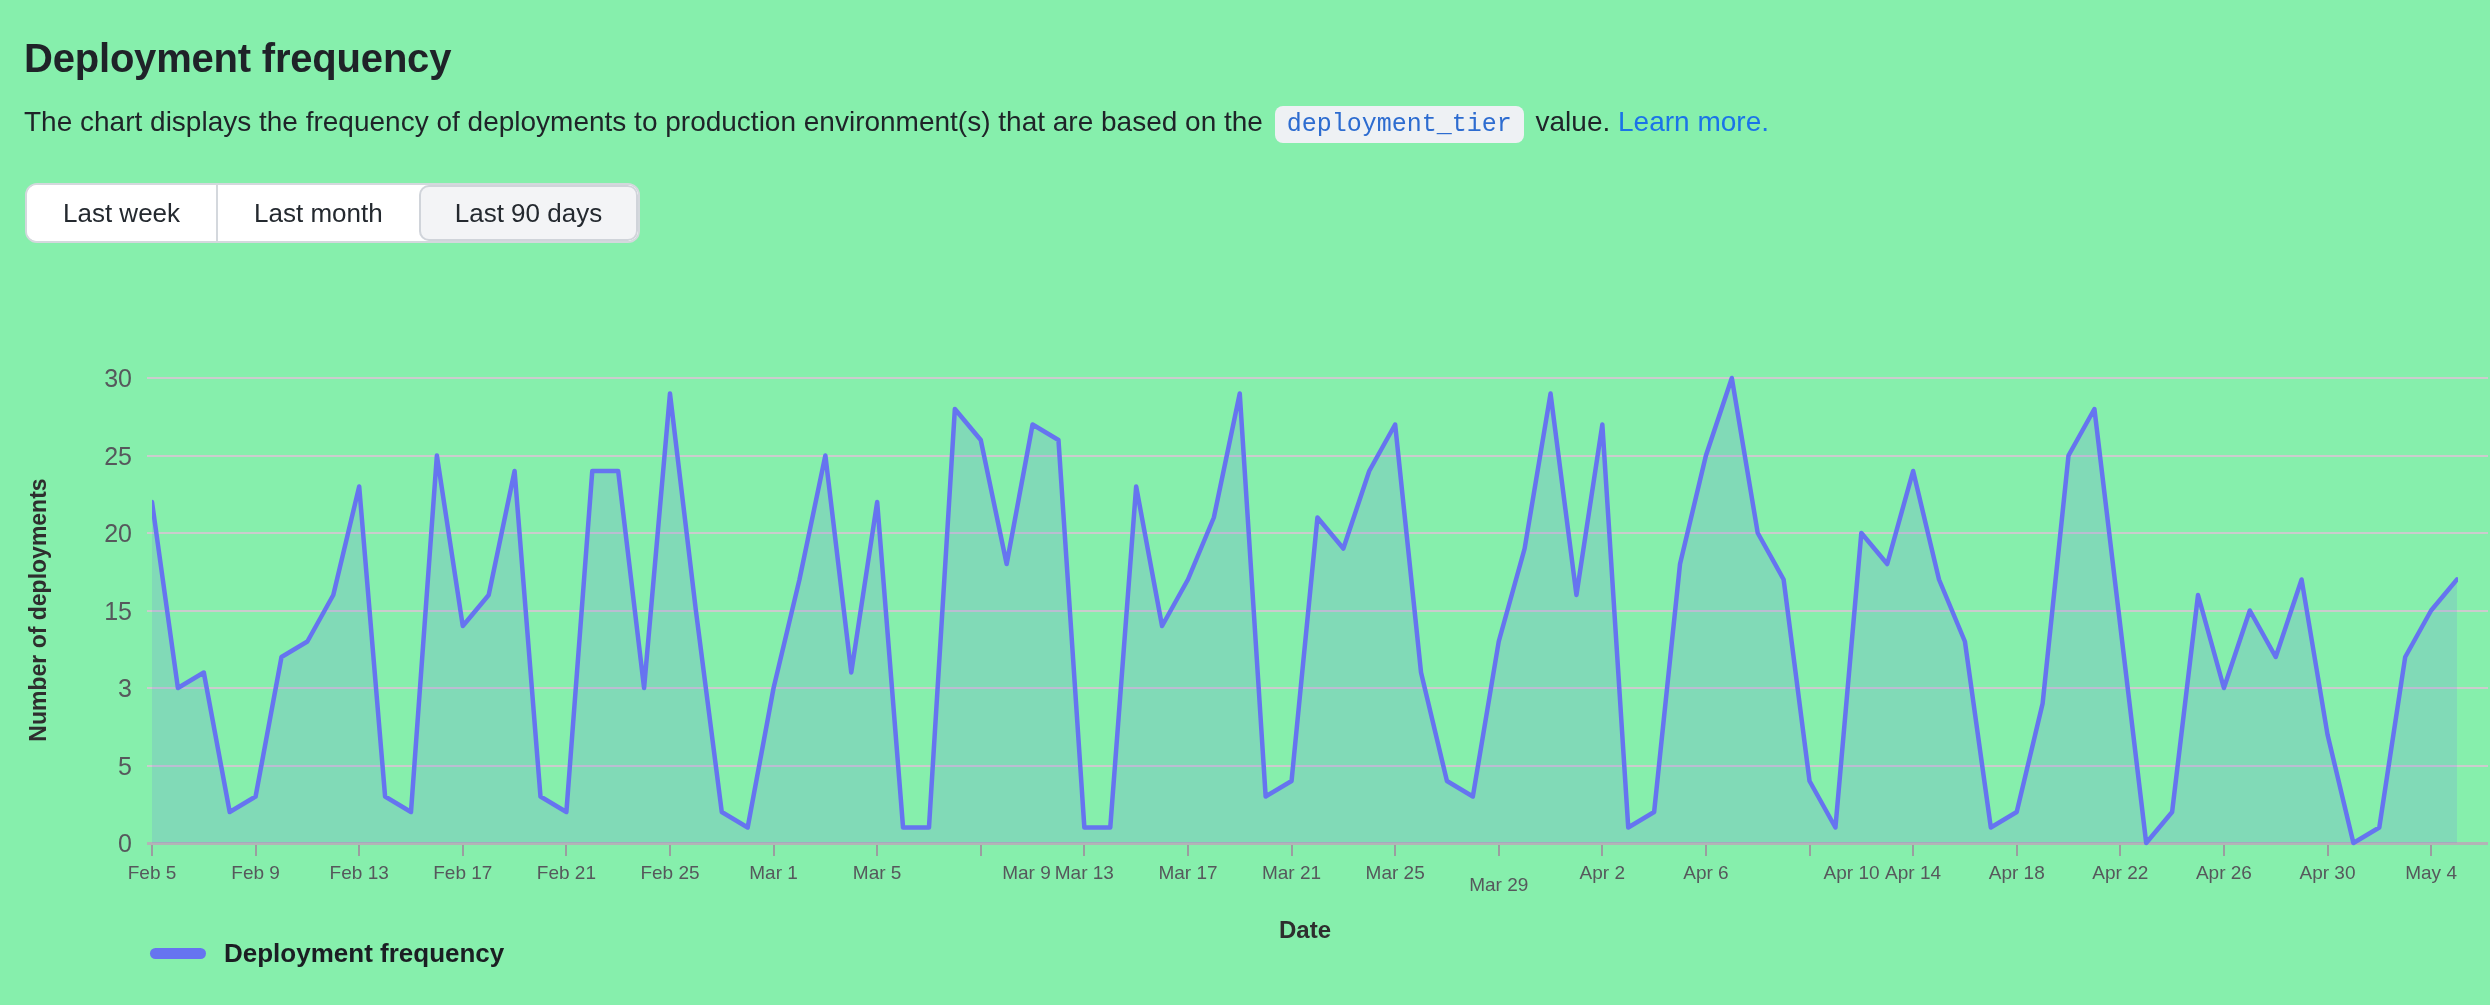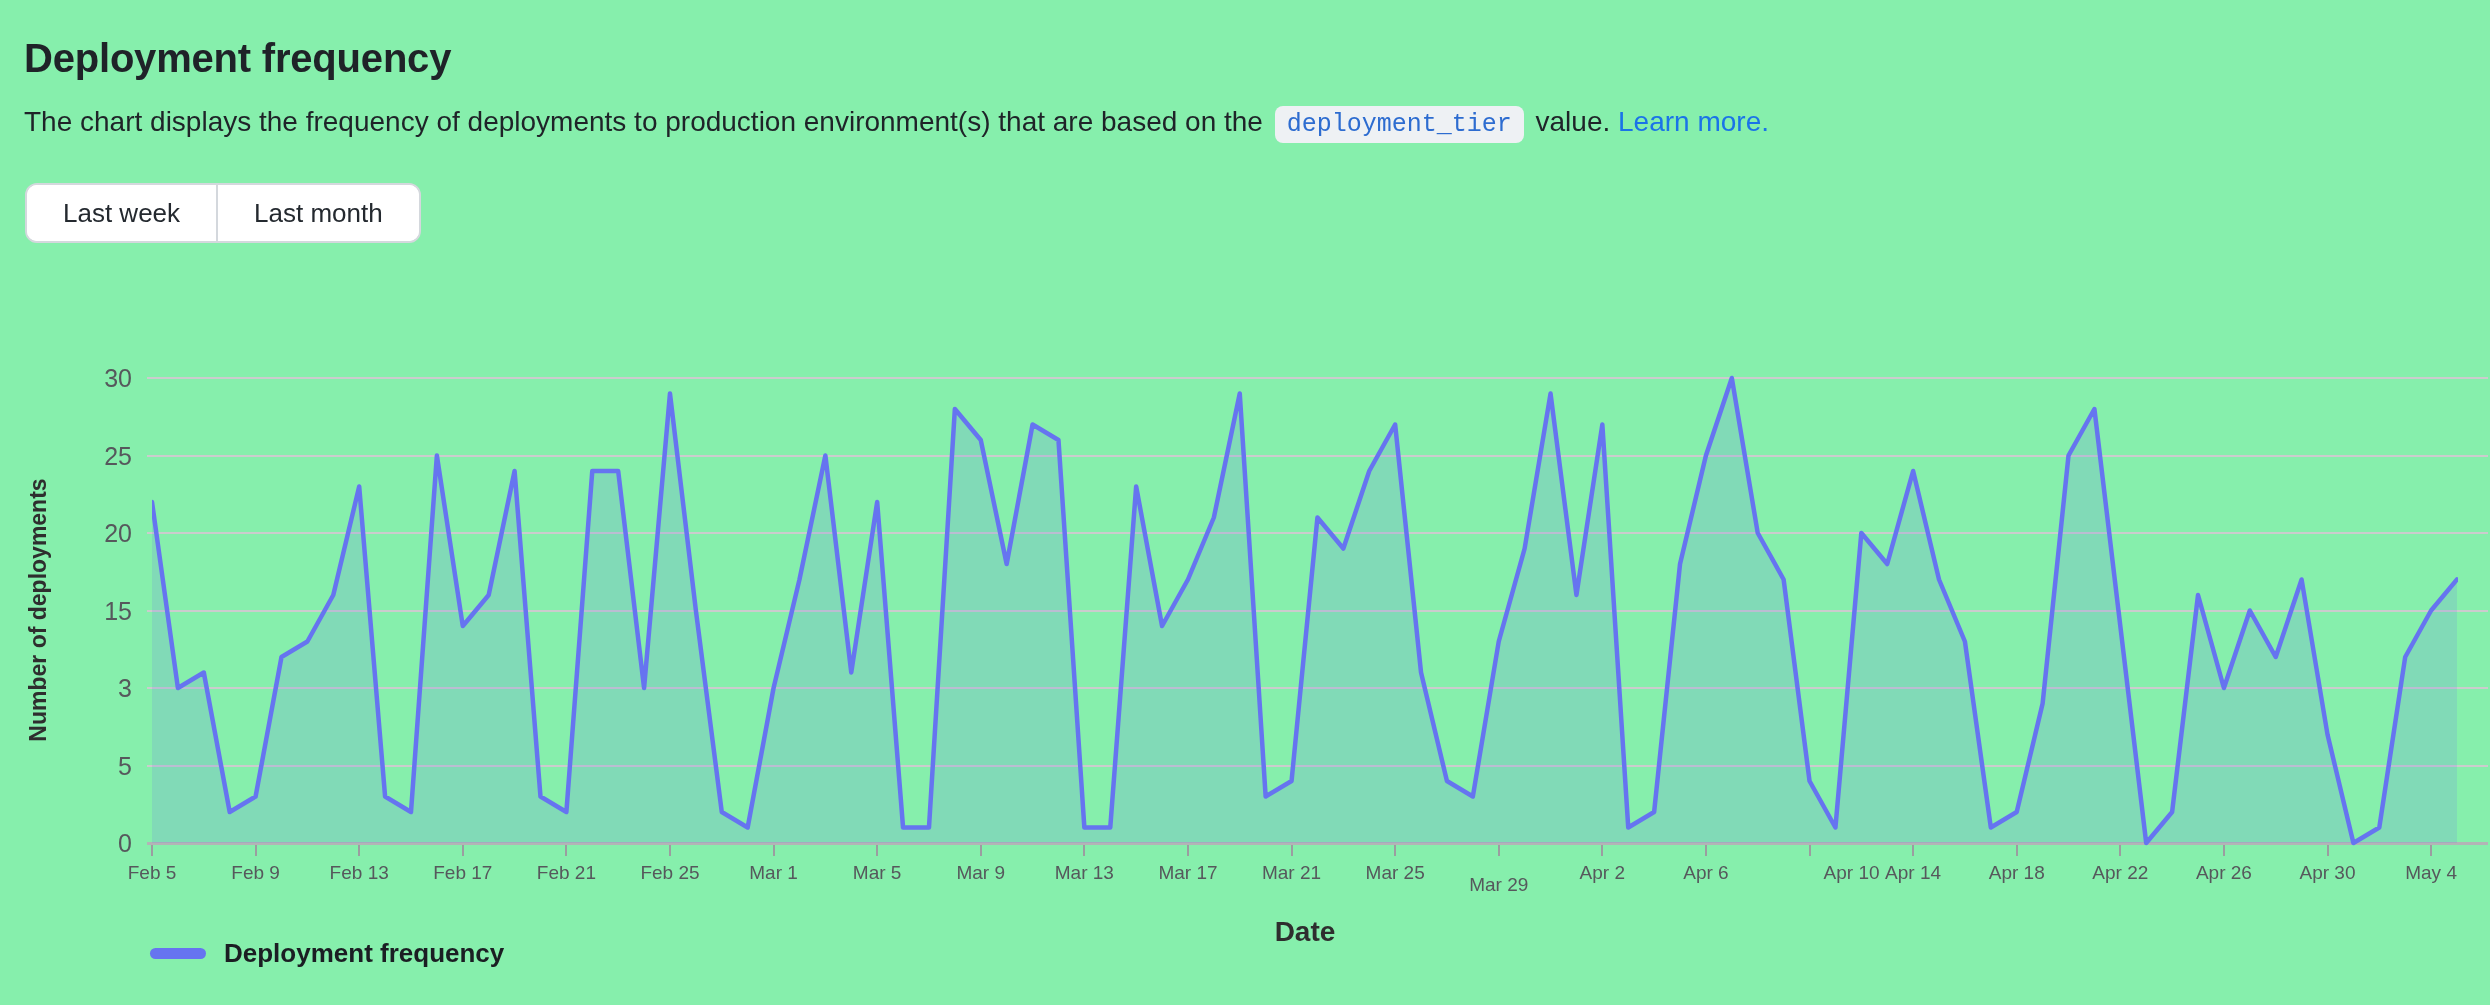--- a/index.html
+++ b/index.html
@@ -48,6 +48,7 @@
   <div class="segmented">
     <button class="seg-btn">Last week</button>
     <button class="seg-btn">Last month</button>
+    <button class="seg-btn selected">Last 90 days</button>
   </div>
 
 

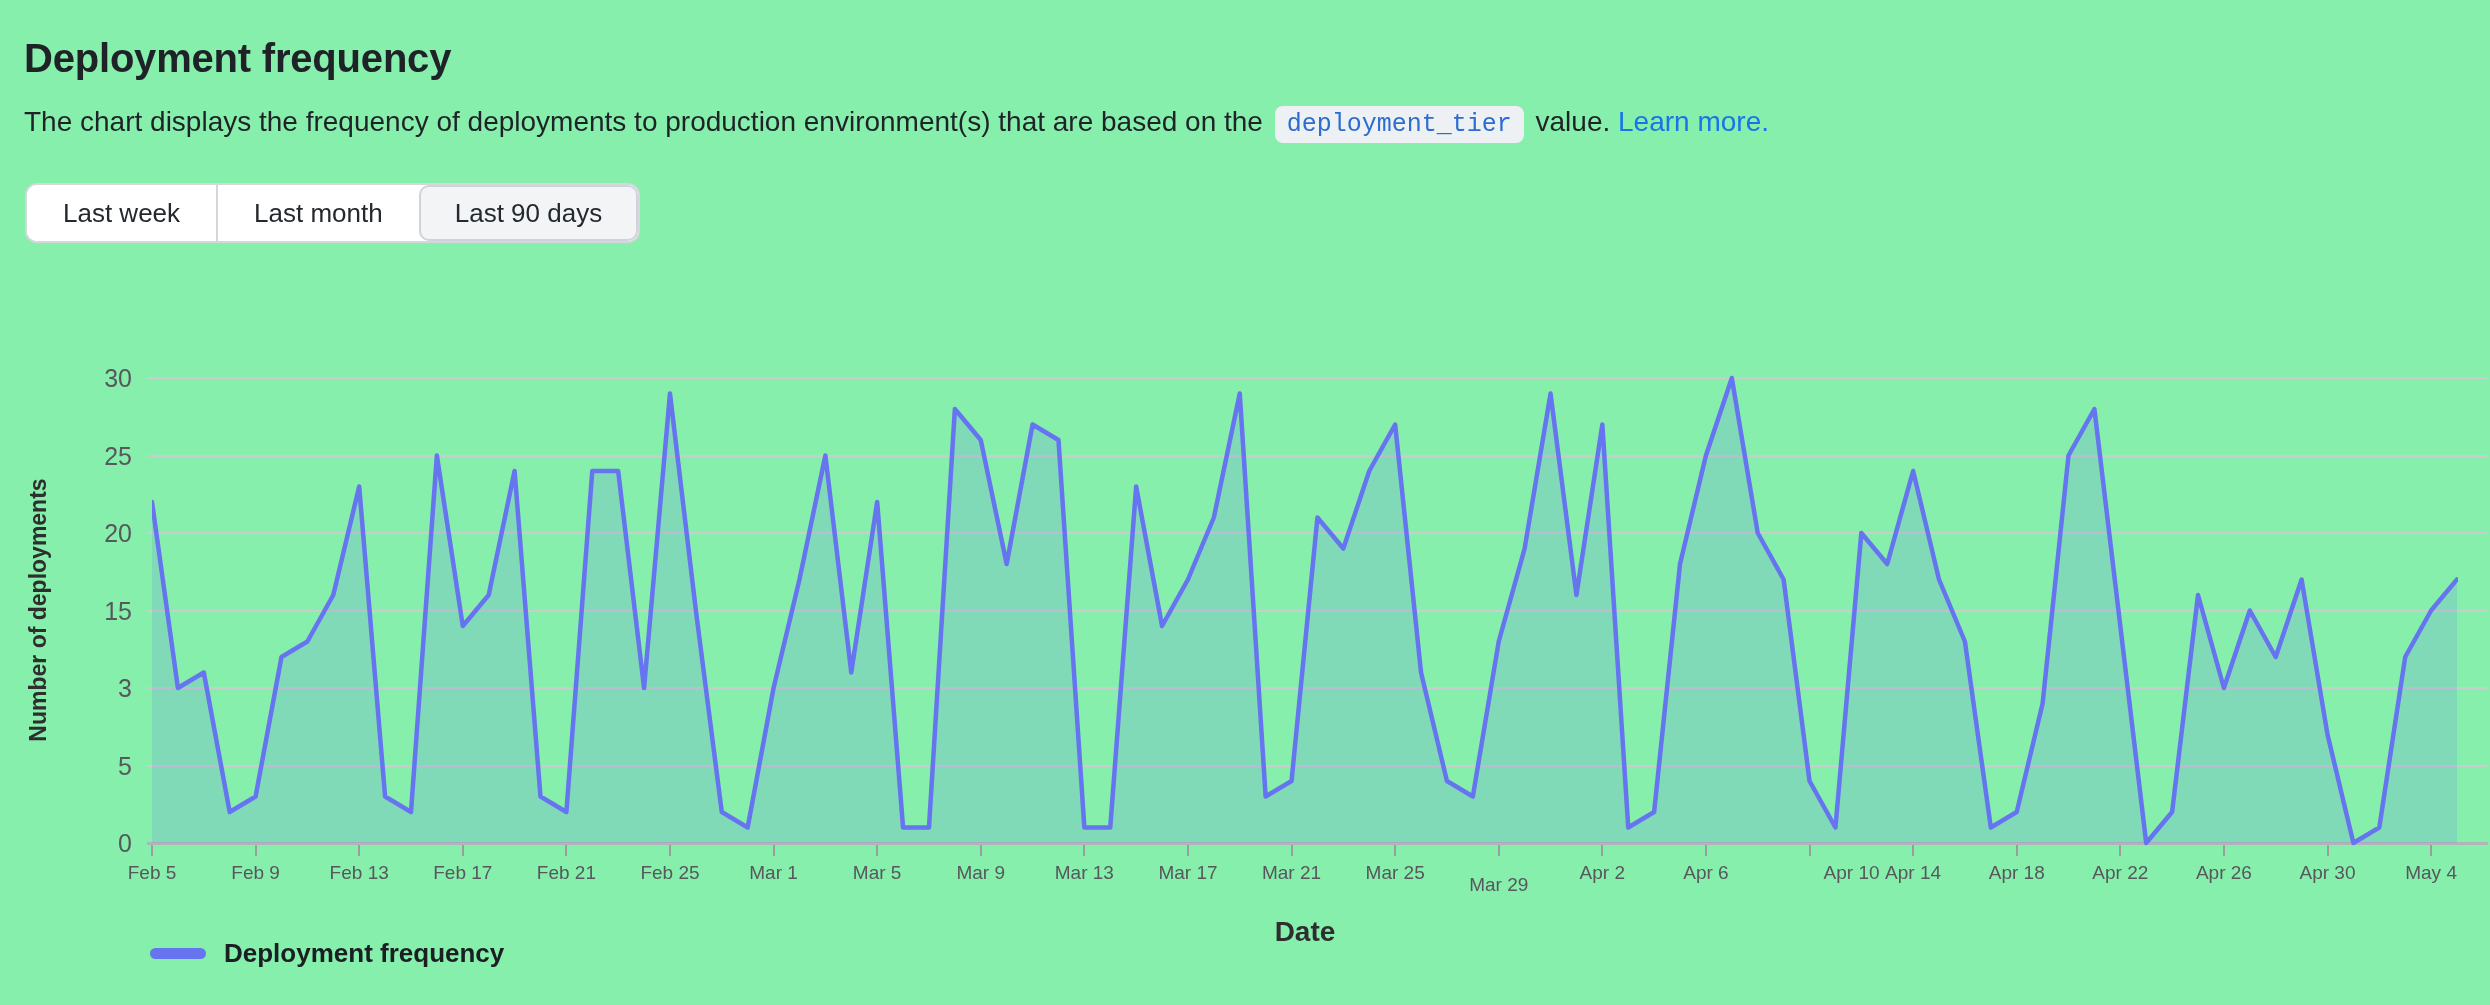--- a/index.html
+++ b/index.html
@@ -85,7 +85,7 @@
         <div class="axis-tick" style="left: 876.169px;"></div>
         <div class="x-tick-label" style="left: 877.169px;">Mar 5</div>
         <div class="axis-tick" style="left: 979.764px;"></div>
-        <div class="x-tick-label" style="left: 980.764px;">Mar 9</div>
+        <div class="x-tick-label" style="left: 980.764px; text-align: right;">Mar 9</div>
         <div class="axis-tick" style="left: 1083.36px;"></div>
         <div class="x-tick-label" style="left: 1084.36px;">Mar 13</div>
         <div class="axis-tick" style="left: 1186.96px;"></div>

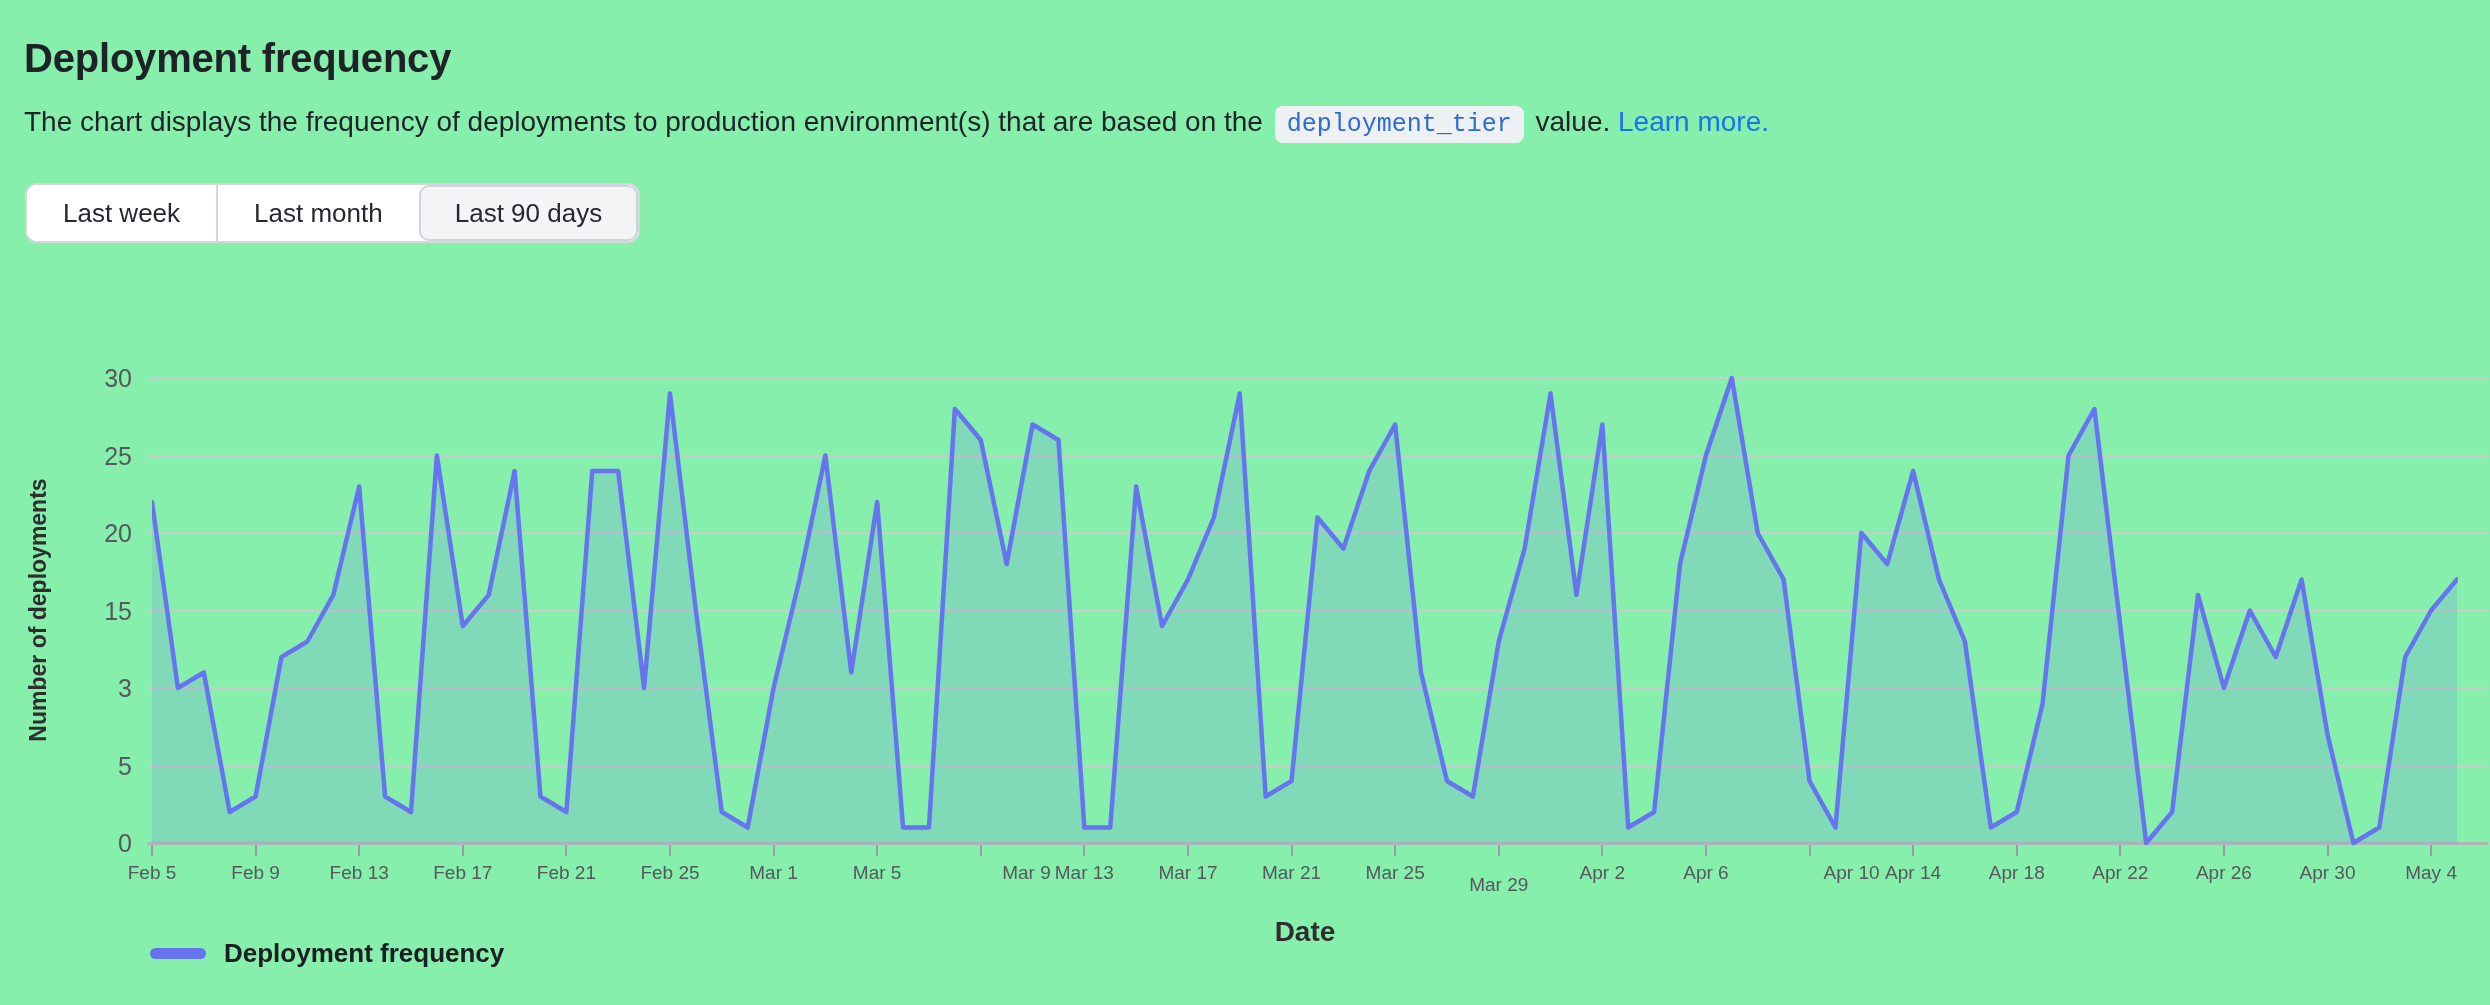--- a/index.html
+++ b/index.html
@@ -28,7 +28,7 @@
   .x-tick-label { position:absolute; width:140px; margin-left:-70px; text-align:center; top:862px; font-size:19px; color:#56585c; white-space:nowrap; }
   .axis-tick { position:absolute; top:845px; width:2px; height:11px; background:#9b9da0; }
   .y-axis-title { position:absolute; left:38px; top:610px; transform:translate(-50%,-50%) rotate(-90deg); white-space:nowrap; font-size:23px; font-weight:700; color:#2e2e2e; }
-  .x-axis-title { position:absolute; left:1245px; width:120px; text-align:center; top:916px; font-size:28px; font-weight:700; color:#2e2e2e; }
+  .x-axis-title { position:absolute; left:1245px; width:120px; text-align:center; top:916px; font-size:24px; font-weight:700; color:#2e2e2e; }
 
   #plot-svg { position:absolute; left:152px; top:365px; }
 

